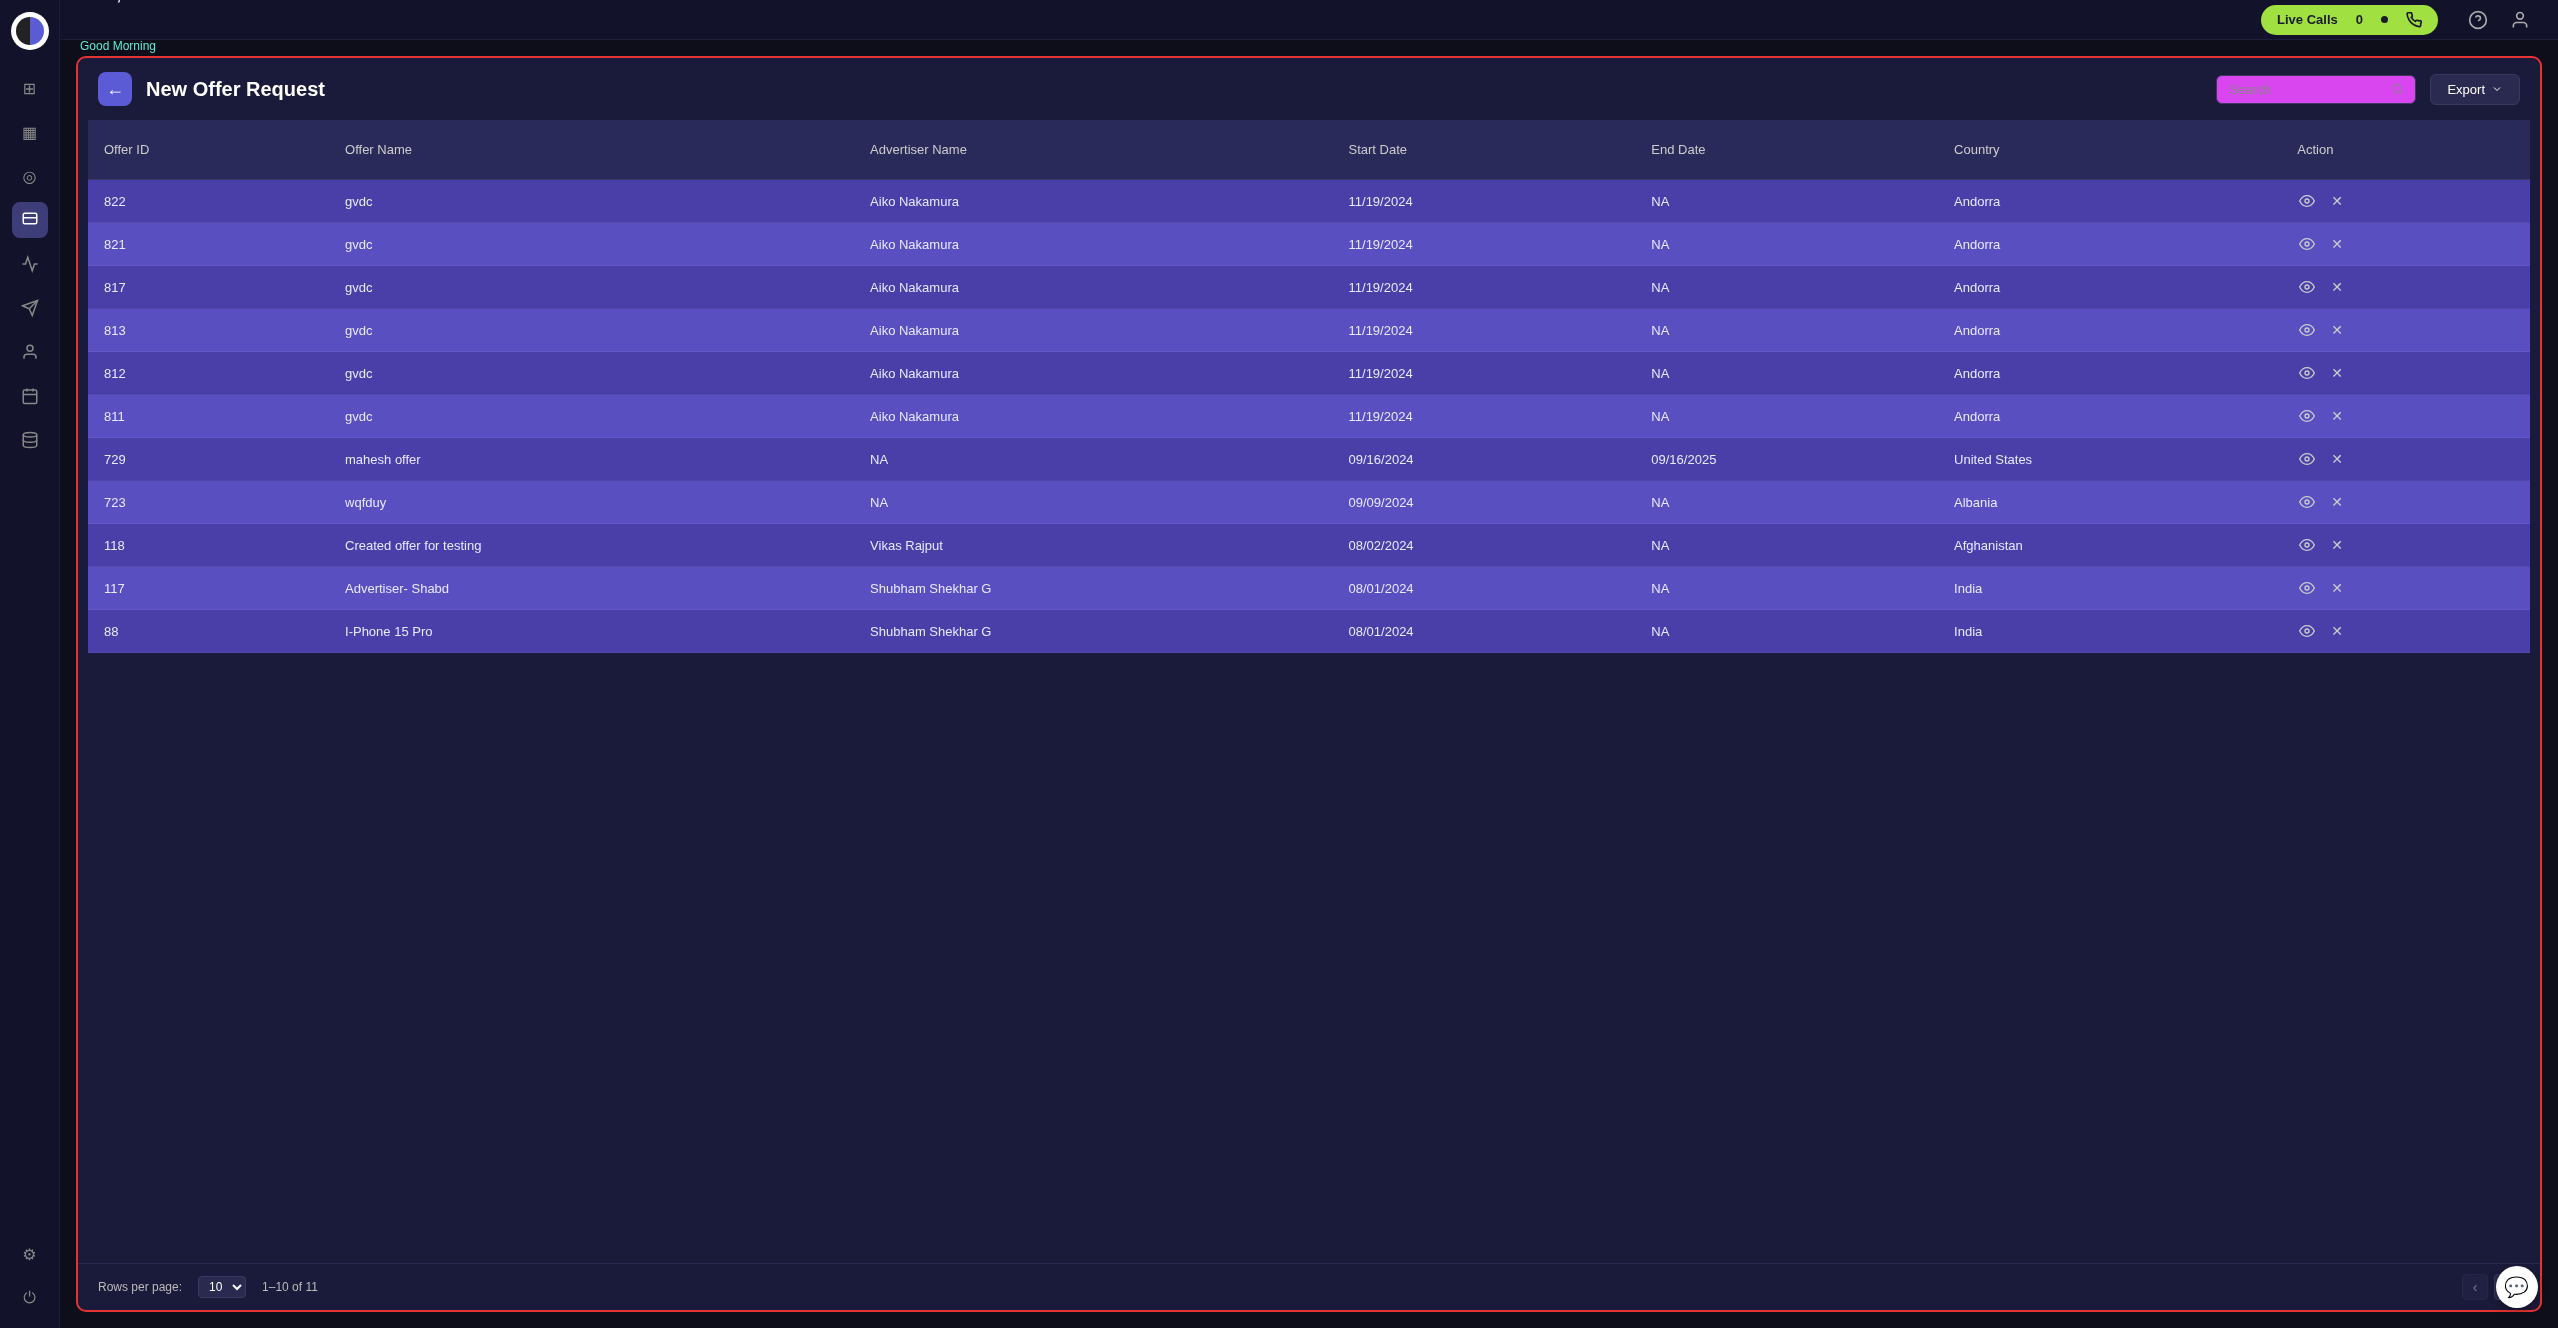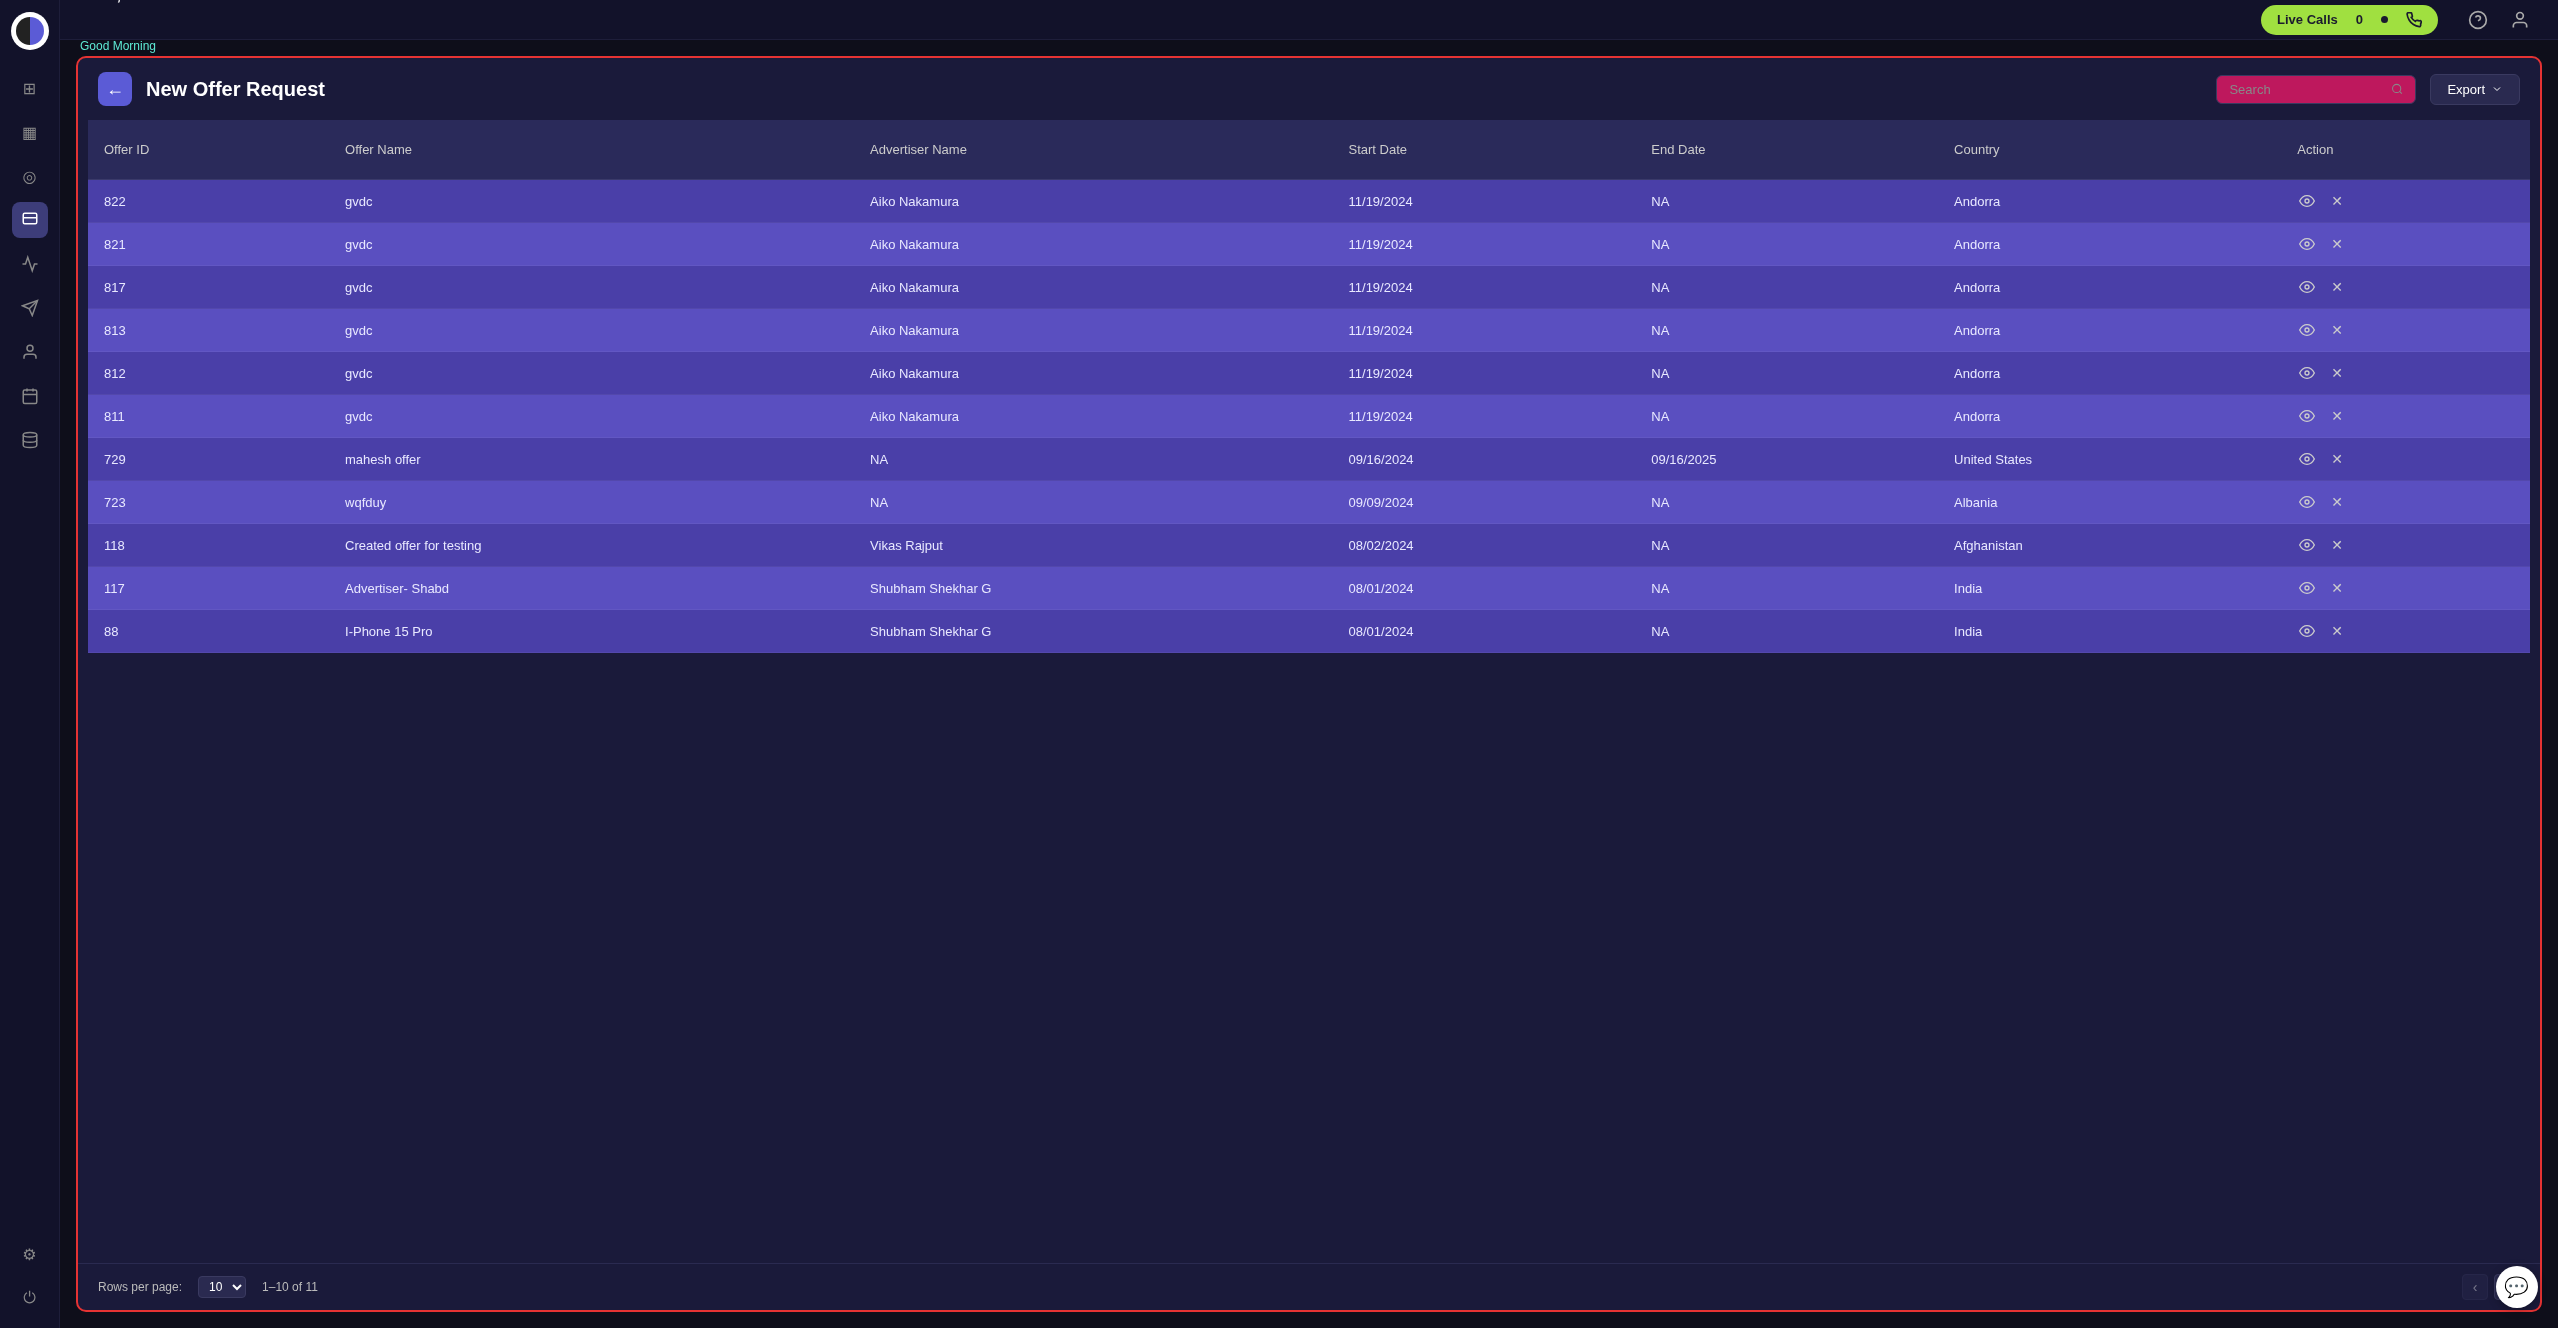--- a/index.html
+++ b/index.html
@@ -160,7 +160,7 @@
     .search-box {
       display: flex;
       align-items: center;
-      background: #be185d;
+      background: #d946ef;
       border: 1px solid #3a3a60;
       border-radius: 6px;
       padding: 6px 12px;

